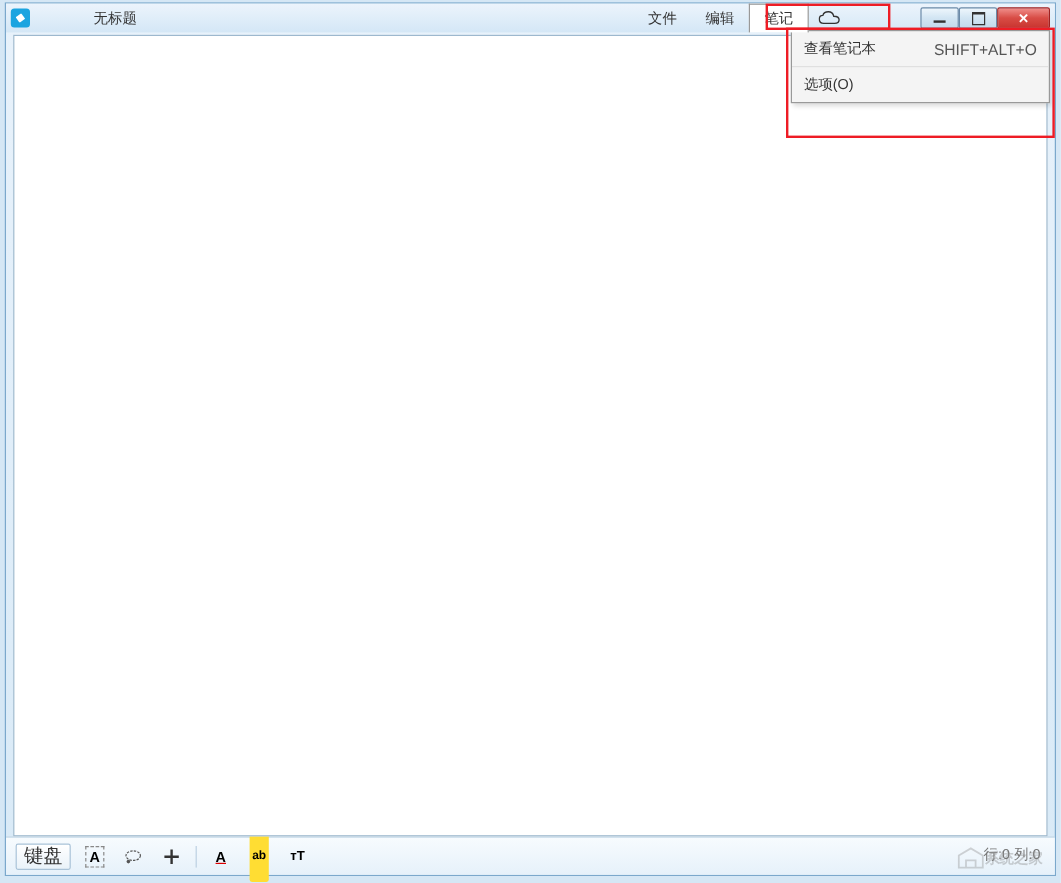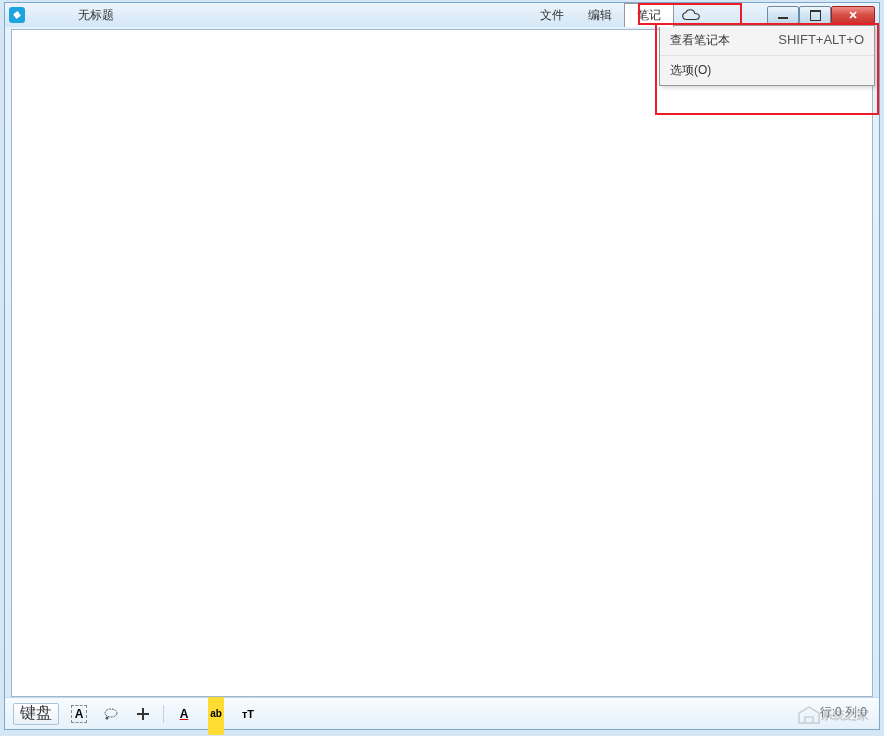--- a/index.html
+++ b/index.html
@@ -159,7 +159,7 @@
       padding: 6px 10px;
       display: flex;
       justify-content: space-between;
-      align-items: flex-start;
+      align-items: flex-end;
       cursor: pointer;
       border-bottom: 1px solid #e0e0e0;
       color: #333;

